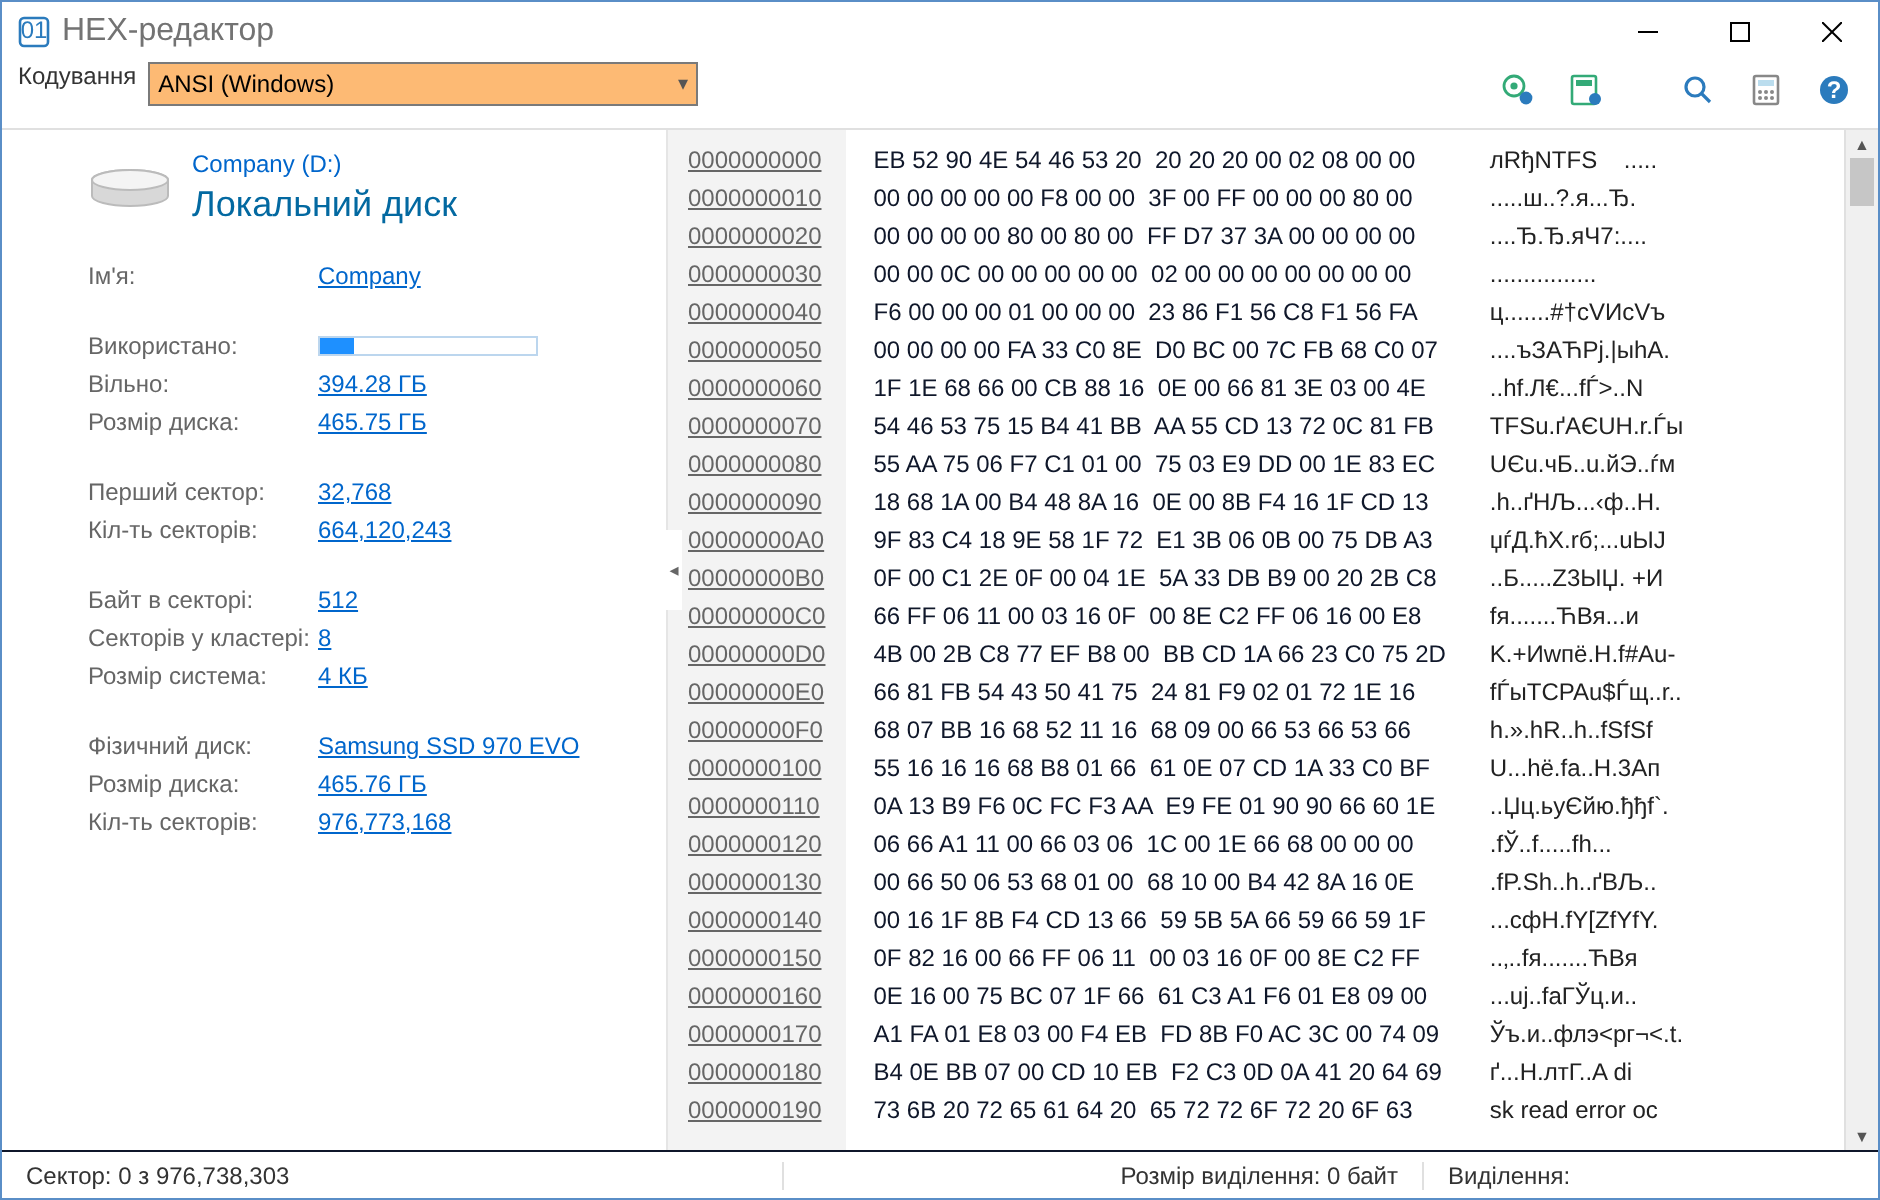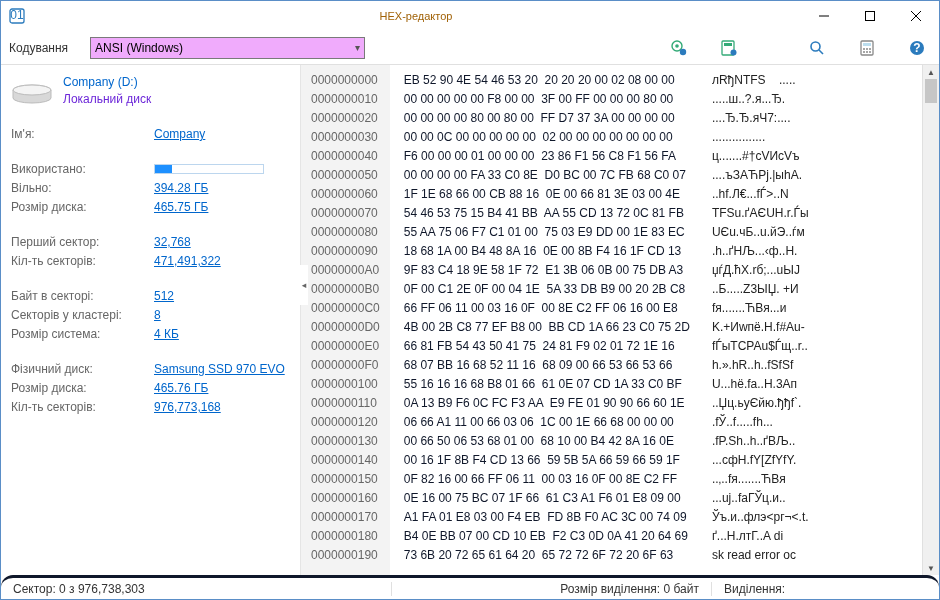--- a/index.html
+++ b/index.html
@@ -5,7 +5,7 @@
 * { margin:0; padding:0; box-sizing:border-box; font-family:"Segoe UI",Tahoma,sans-serif; font-size:12px; }
 html,body { width:940px; height:600px; overflow:hidden; background:#fff; }
 .window { width:940px; height:600px; display:flex; flex-direction:column; border:1px solid #5a8ec7; }
-.titlebar { height:30px; display:flex; align-items:center; padding:0 0 0 8px; background:#fff;text-align:center; }
+.titlebar { height:30px; display:flex; align-items:center; padding:0 0 0 8px; background:#fff; }
 .titlebar .ico { width:16px; height:16px; margin-right:6px; display:flex; align-items:center; justify-content:center; }
 .titlebar .title { flex:1; color:#a16207; font-size:11px; }
 .winbtns { display:flex; height:100%; }

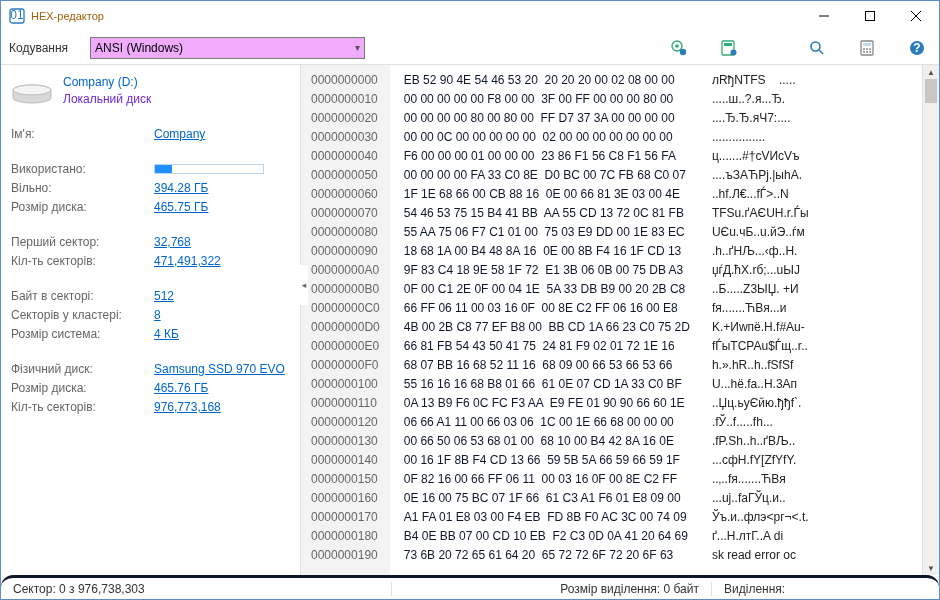--- a/index.html
+++ b/index.html
@@ -7,7 +7,7 @@
 .window { width:940px; height:600px; display:flex; flex-direction:column; border:1px solid #5a8ec7; }
 .titlebar { height:30px; display:flex; align-items:center; padding:0 0 0 8px; background:#fff; }
 .titlebar .ico { width:16px; height:16px; margin-right:6px; display:flex; align-items:center; justify-content:center; }
-.titlebar .title { flex:1; color:#a16207; font-size:11px; }
+.titlebar .title { flex:1; color:#737373; font-size:16px; }
 .winbtns { display:flex; height:100%; }
 .winbtn { width:46px; height:100%; display:flex; align-items:center; justify-content:center; color:#000; }
 .toolbar { height:34px; display:flex; align-items:center; padding:0 8px; gap:22px; border-bottom:1px solid #e0e0e0; }

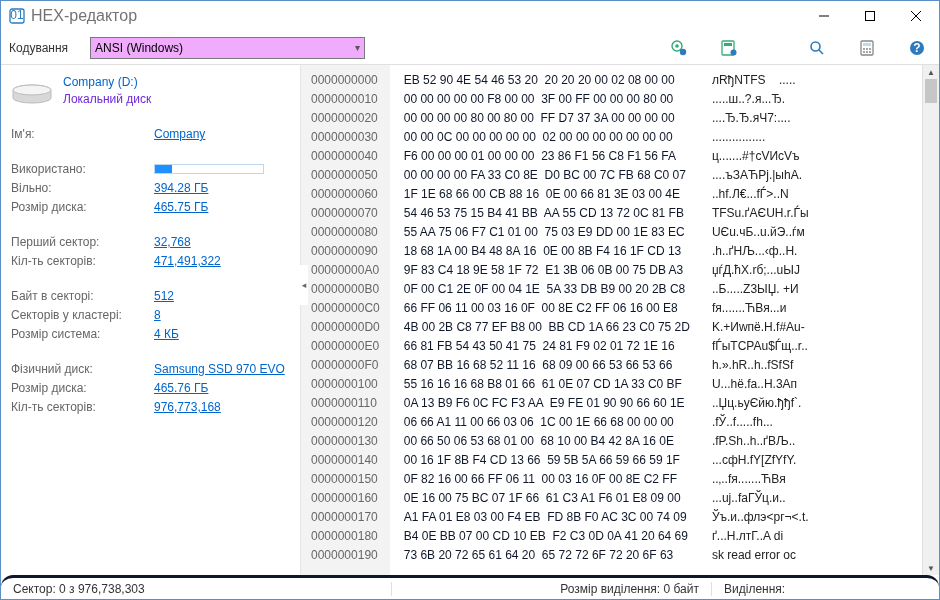--- a/index.html
+++ b/index.html
@@ -10,7 +10,7 @@
 .titlebar .title { flex:1; color:#737373; font-size:16px; }
 .winbtns { display:flex; height:100%; }
 .winbtn { width:46px; height:100%; display:flex; align-items:center; justify-content:center; color:#000; }
-.toolbar { height:34px; display:flex; align-items:center; padding:0 8px; gap:22px; border-bottom:1px solid #e0e0e0; }
+.toolbar { height:34px; display:flex; padding:0 8px; gap:6px; border-bottom:1px solid #e0e0e0; }
 .toolbar .lbl { color:#333; }
 .enc-select { height:22px; width:275px; border:1px solid #7a7a7a; padding:0 4px; background:#f0abfc; display:flex; align-items:center; justify-content:space-between; }
 .enc-select .chev { font-size:10px; color:#555; }

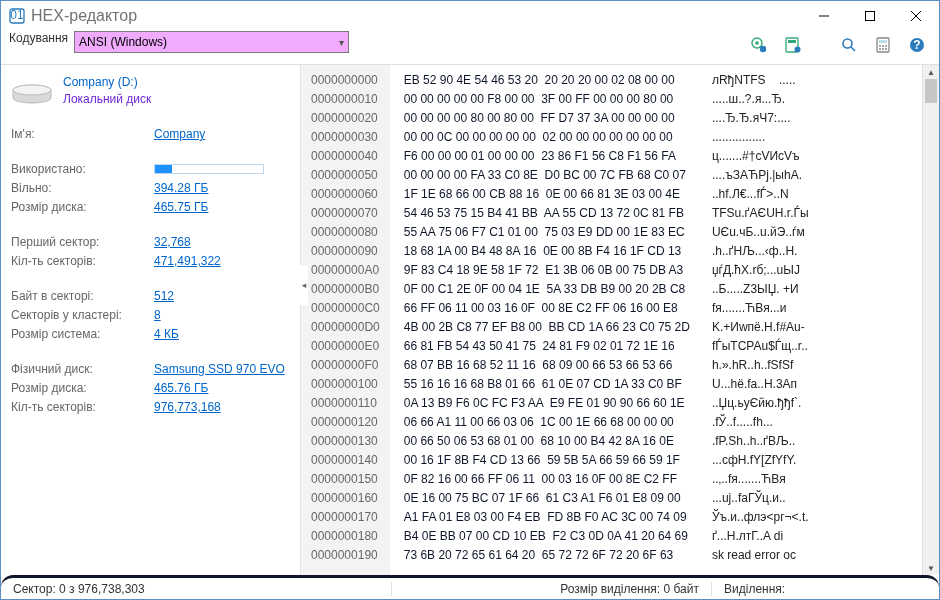--- a/index.html
+++ b/index.html
@@ -12,7 +12,7 @@
 .winbtn { width:46px; height:100%; display:flex; align-items:center; justify-content:center; color:#000; }
 .toolbar { height:34px; display:flex; padding:0 8px; gap:6px; border-bottom:1px solid #e0e0e0; }
 .toolbar .lbl { color:#333; }
-.enc-select { height:22px; width:275px; border:1px solid #7a7a7a; padding:0 4px; background:#f0abfc; display:flex; align-items:center; justify-content:space-between; }
+.enc-select { height:22px; width:275px; border:1px solid #7a7a7a; padding:0 4px; background:#fdba74; display:flex; align-items:center; justify-content:space-between; }
 .enc-select .chev { font-size:10px; color:#555; }
 .tb-spacer { flex:1; }
 .tb-btn { width:28px; height:28px; display:flex; align-items:center; justify-content:center; border:1px solid transparent; border-radius:2px; }

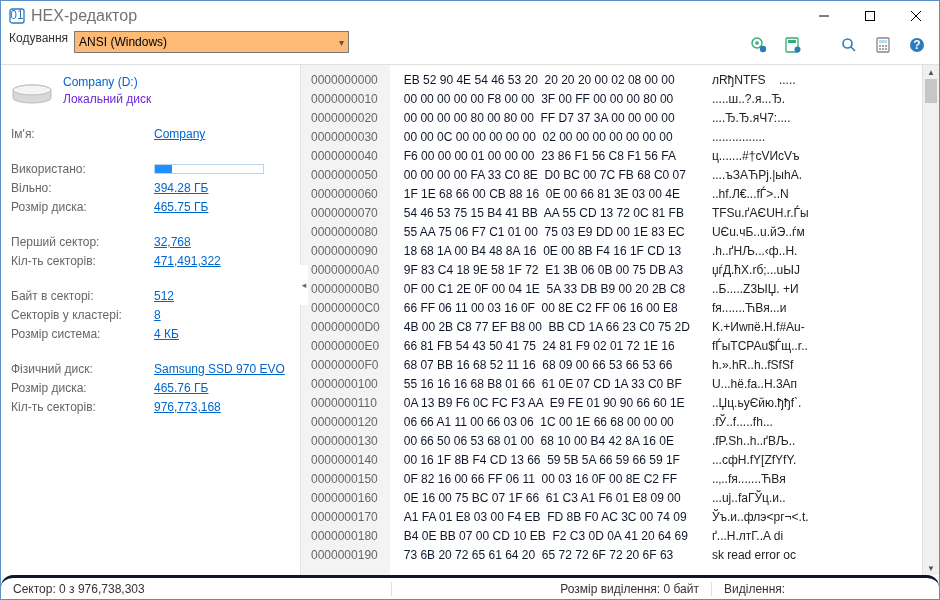--- a/index.html
+++ b/index.html
@@ -17,7 +17,7 @@
 .tb-spacer { flex:1; }
 .tb-btn { width:28px; height:28px; display:flex; align-items:center; justify-content:center; border:1px solid transparent; border-radius:2px; }
 .body { flex:1; display:flex; min-height:0; }
-.sidebar { width:300px; border-right:1px solid #e5e5e5; padding:10px 12px 0 10px; overflow:hidden; position:relative; }
+.sidebar { width:300px; border-right:1px solid #e5e5e5; padding:10px 12px 0 10px; overflow:hidden; position:relative;margin-left:33px; }
 .drive-row { display:flex; gap:10px; align-items:flex-start; margin-bottom:18px; }
 .drive-ico { width:42px; height:30px; margin-top:4px; }
 .drive-txt .dname { color:#0066cc; font-size:12px; margin-bottom:3px; }

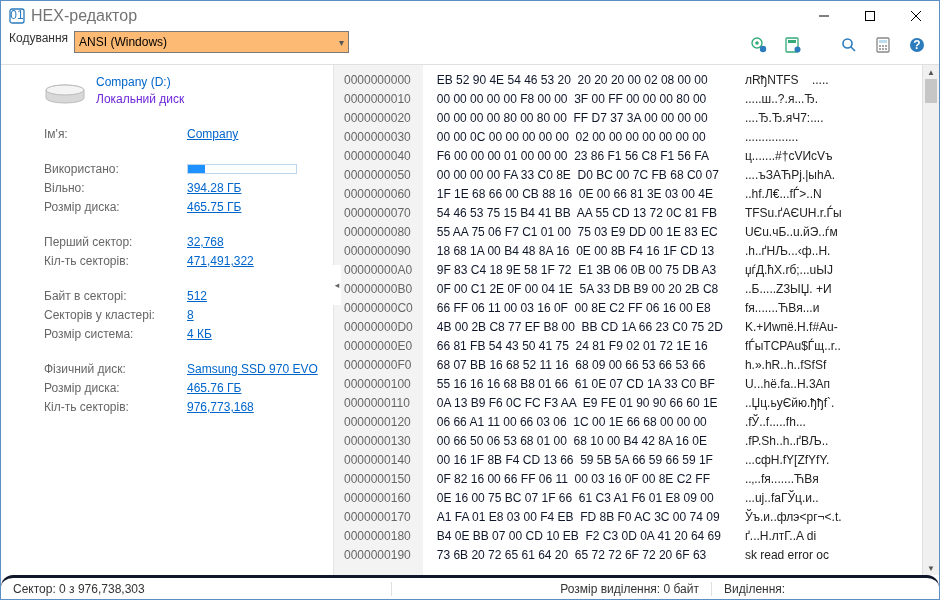--- a/index.html
+++ b/index.html
@@ -31,7 +31,7 @@
 .sep { height:16px; }
 .hexpane { flex:1; display:flex; min-height:0; font-family:Consolas,"Courier New",monospace; font-size:12.5px; line-height:19px; position:relative; }
 .collapse-tab { position:absolute; left:-1px; top:200px; width:8px; height:40px; display:flex; align-items:center; justify-content:center; background:#fff; color:#666; font-size:9px; z-index:5; }
-.col-off { background:#f3f3f3; padding:6px 10px 6px 10px; color:#666; white-space:pre; }
+.col-off { background:#f3f3f3; padding:6px 10px 6px 10px; color:#666; white-space:pre;text-decoration:underline; }
 .col-hex { padding:6px 14px; color:#0f172a; white-space:pre; }
 .col-asc { padding:6px 8px; color:#222; white-space:pre; flex:1; }
 .scroll { width:17px; background:#f0f0f0; border-left:1px solid #e0e0e0; position:relative; }

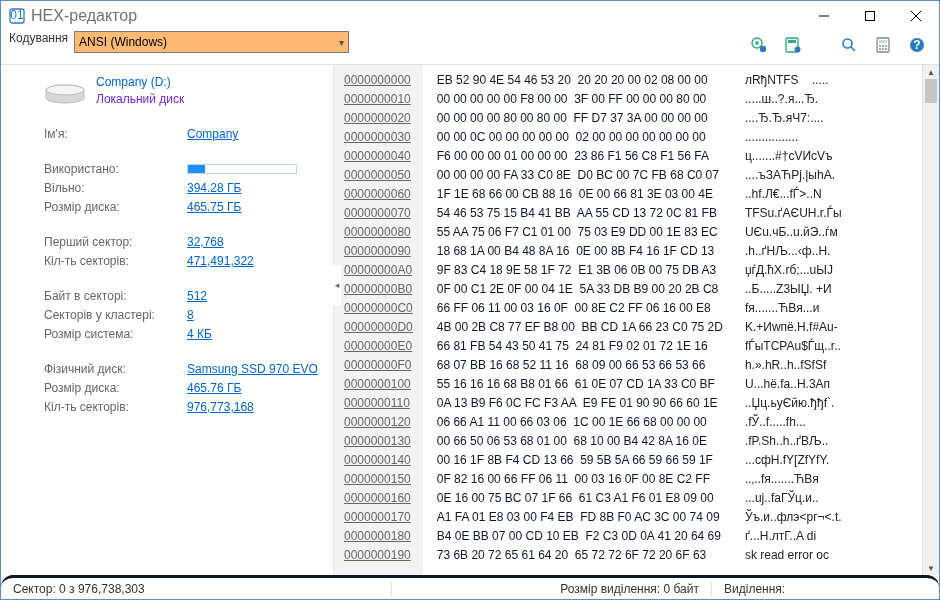--- a/index.html
+++ b/index.html
@@ -21,7 +21,7 @@
 .drive-row { display:flex; gap:10px; align-items:flex-start; margin-bottom:18px; }
 .drive-ico { width:42px; height:30px; margin-top:4px; }
 .drive-txt .dname { color:#0066cc; font-size:12px; margin-bottom:3px; }
-.drive-txt .dkind { color:#6d28d9; font-size:12px; }
+.drive-txt .dkind { color:#0369a1; font-size:18px; }
 .prop-row { display:flex; margin-bottom:5px;gap:28px; }
 .prop-row .k { width:115px; color:#666; }
 .prop-row .v { color:#0066cc;text-decoration:underline; }

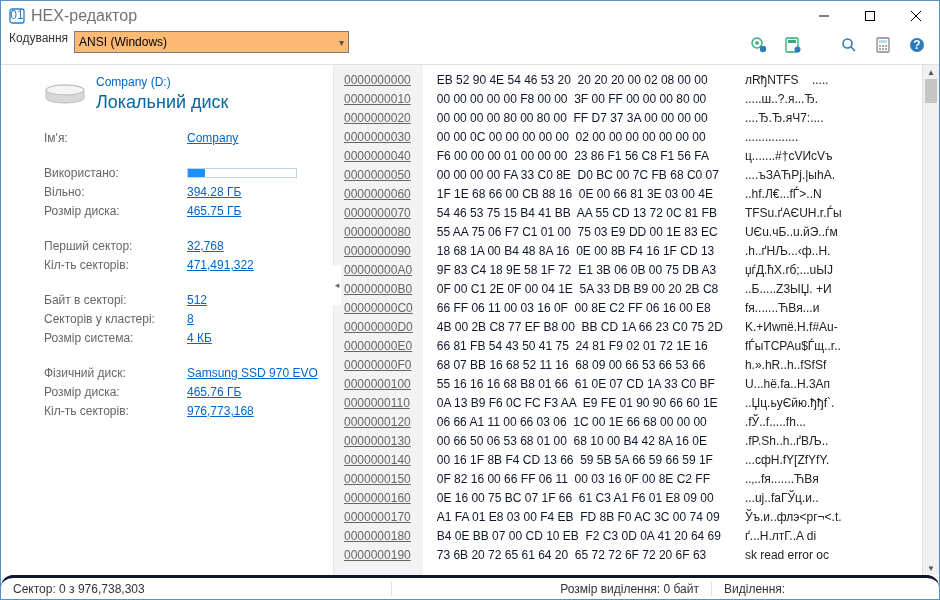--- a/index.html
+++ b/index.html
@@ -22,7 +22,7 @@
 .drive-ico { width:42px; height:30px; margin-top:4px; }
 .drive-txt .dname { color:#0066cc; font-size:12px; margin-bottom:3px; }
 .drive-txt .dkind { color:#0369a1; font-size:18px; }
-.prop-row { display:flex; margin-bottom:5px;gap:28px; }
+.prop-row { display:flex; margin-bottom:5px; }
 .prop-row .k { width:115px; color:#666; }
 .prop-row .v { color:#0066cc;text-decoration:underline; }
 .prop-row.bar .v { flex:1; }

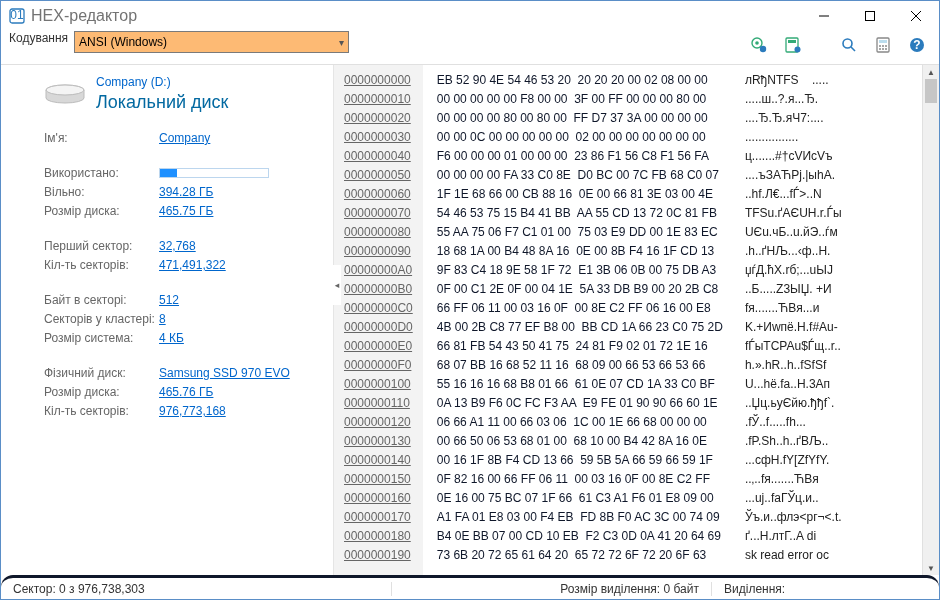--- a/index.html
+++ b/index.html
@@ -169,7 +169,7 @@
           </div>
           <div class="prop-row">
             <div class="k">Кіл-ть секторів:</div>
-            <div class="v">471,491,322</div>
+            <div class="v">664,120,243</div>
           </div>
           <div class="sep"></div>
           <div class="prop-row">

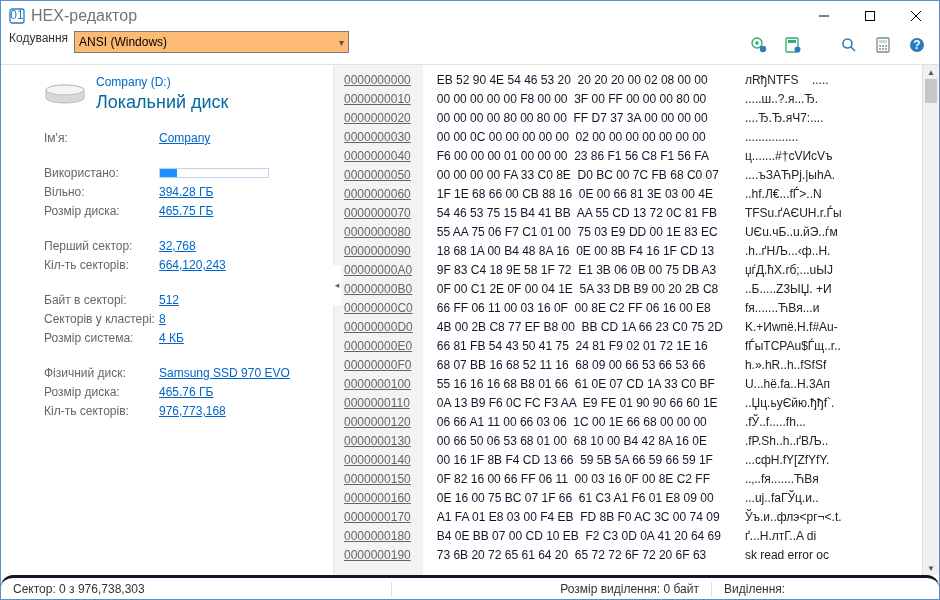--- a/index.html
+++ b/index.html
@@ -38,7 +38,7 @@
 .scroll .thumb { position:absolute; left:2px; right:2px; top:14px; height:24px; background:#c6c6c6; }
 .scroll .arr { position:absolute; left:0; right:0; height:14px; display:flex; align-items:center; justify-content:center; font-size:8px; color:#555; }
 .scroll .arr.t { top:0; } .scroll .arr.b { bottom:0; }
-.status { height:24px; border-top:3px solid #0f172a; display:flex; align-items:center; font-size:12px; color:#333;border-radius:12px; }
+.status { height:24px; border-top:1px solid #0f172a; display:flex; align-items:center; font-size:12px; color:#333; }
 .status .cell { padding:0 12px; }
 .status .cell+.cell { border-left:1px solid #e0e0e0;text-align:right; }
 .status .s1 { width:390px; }

